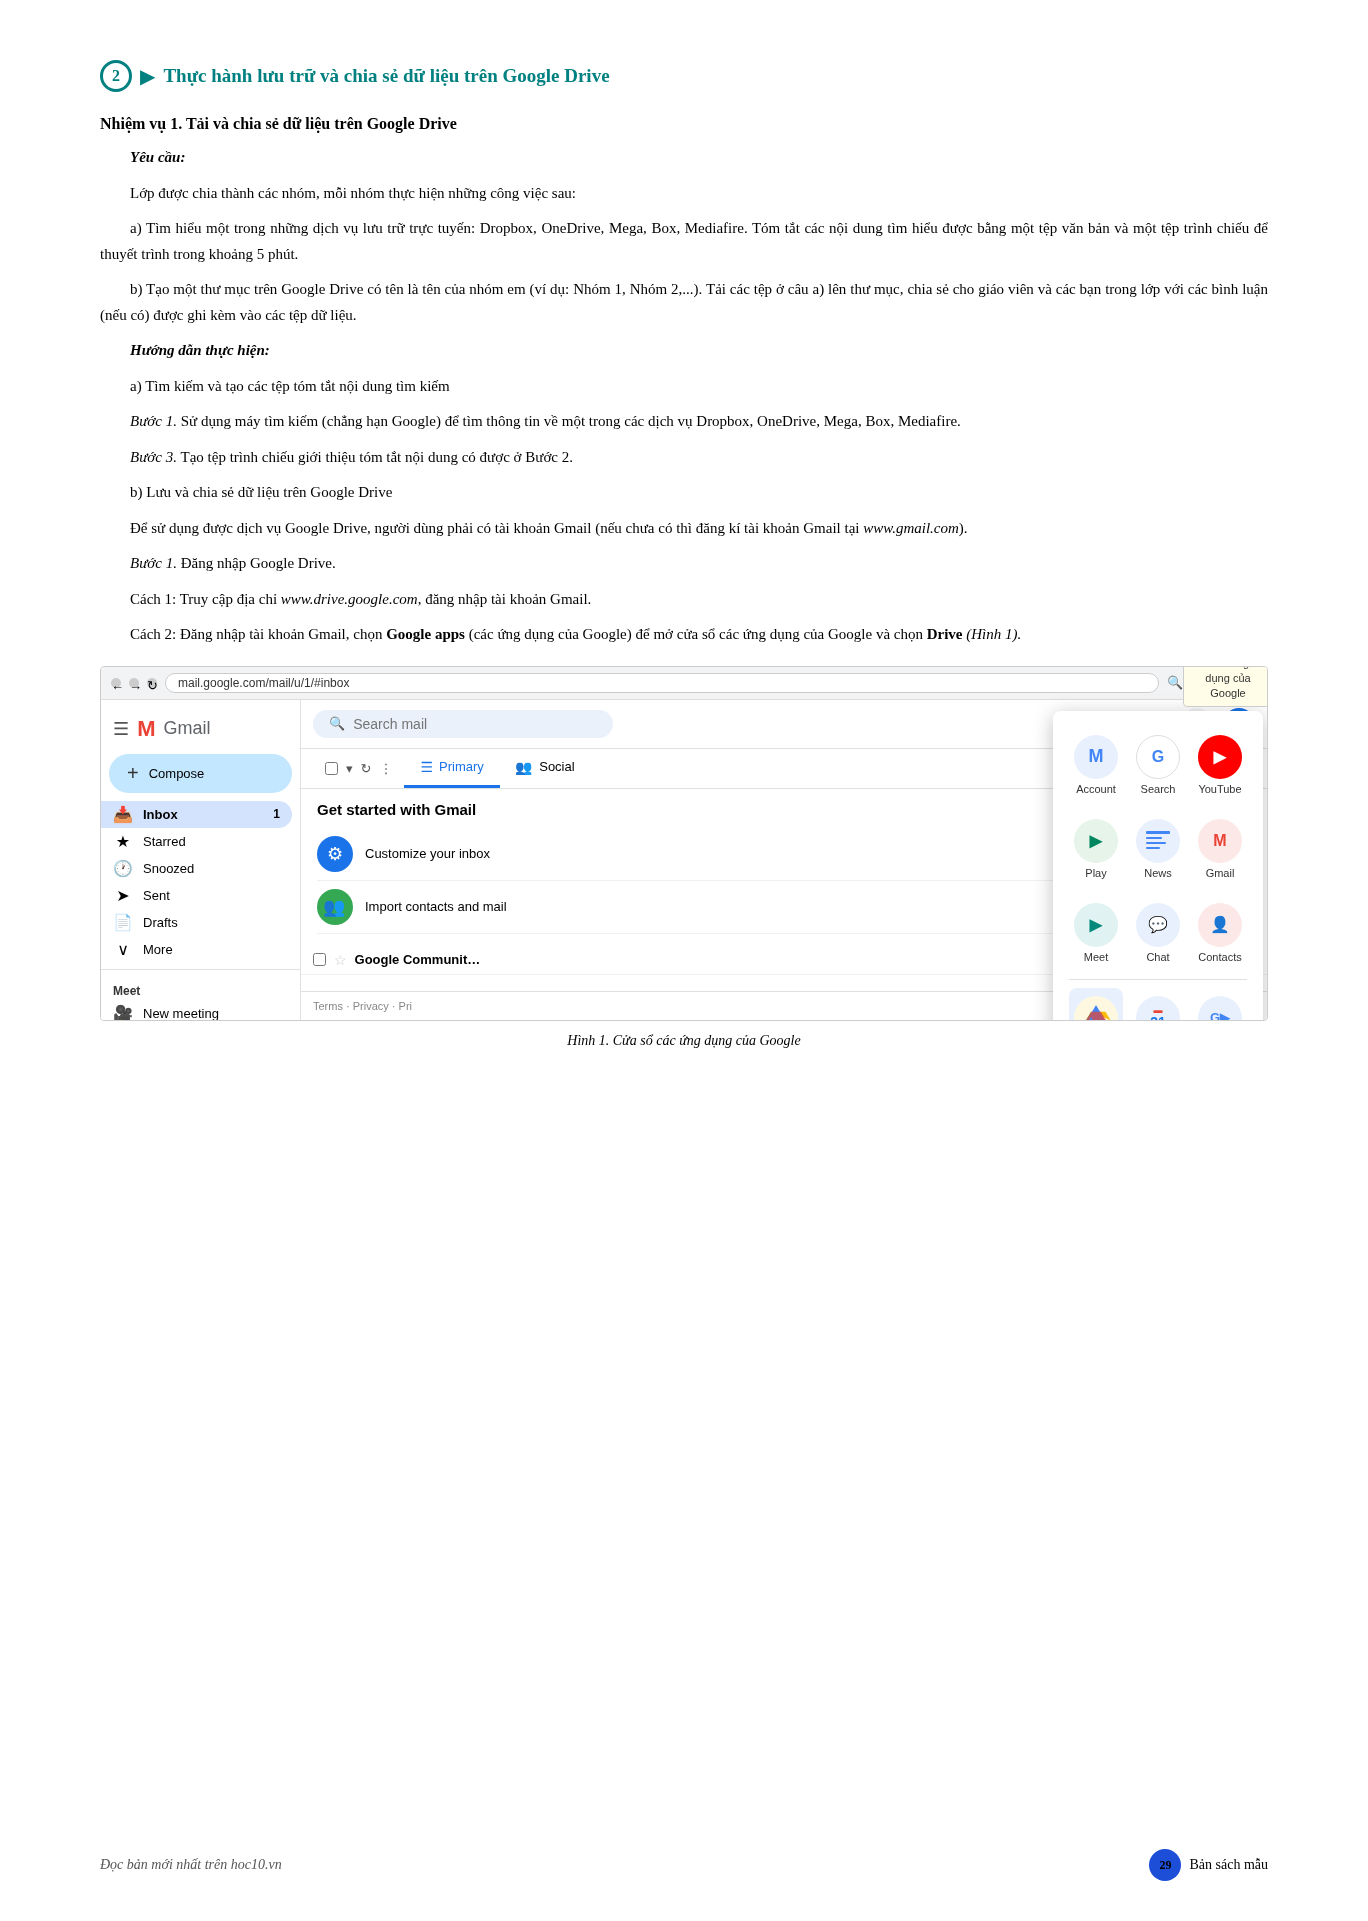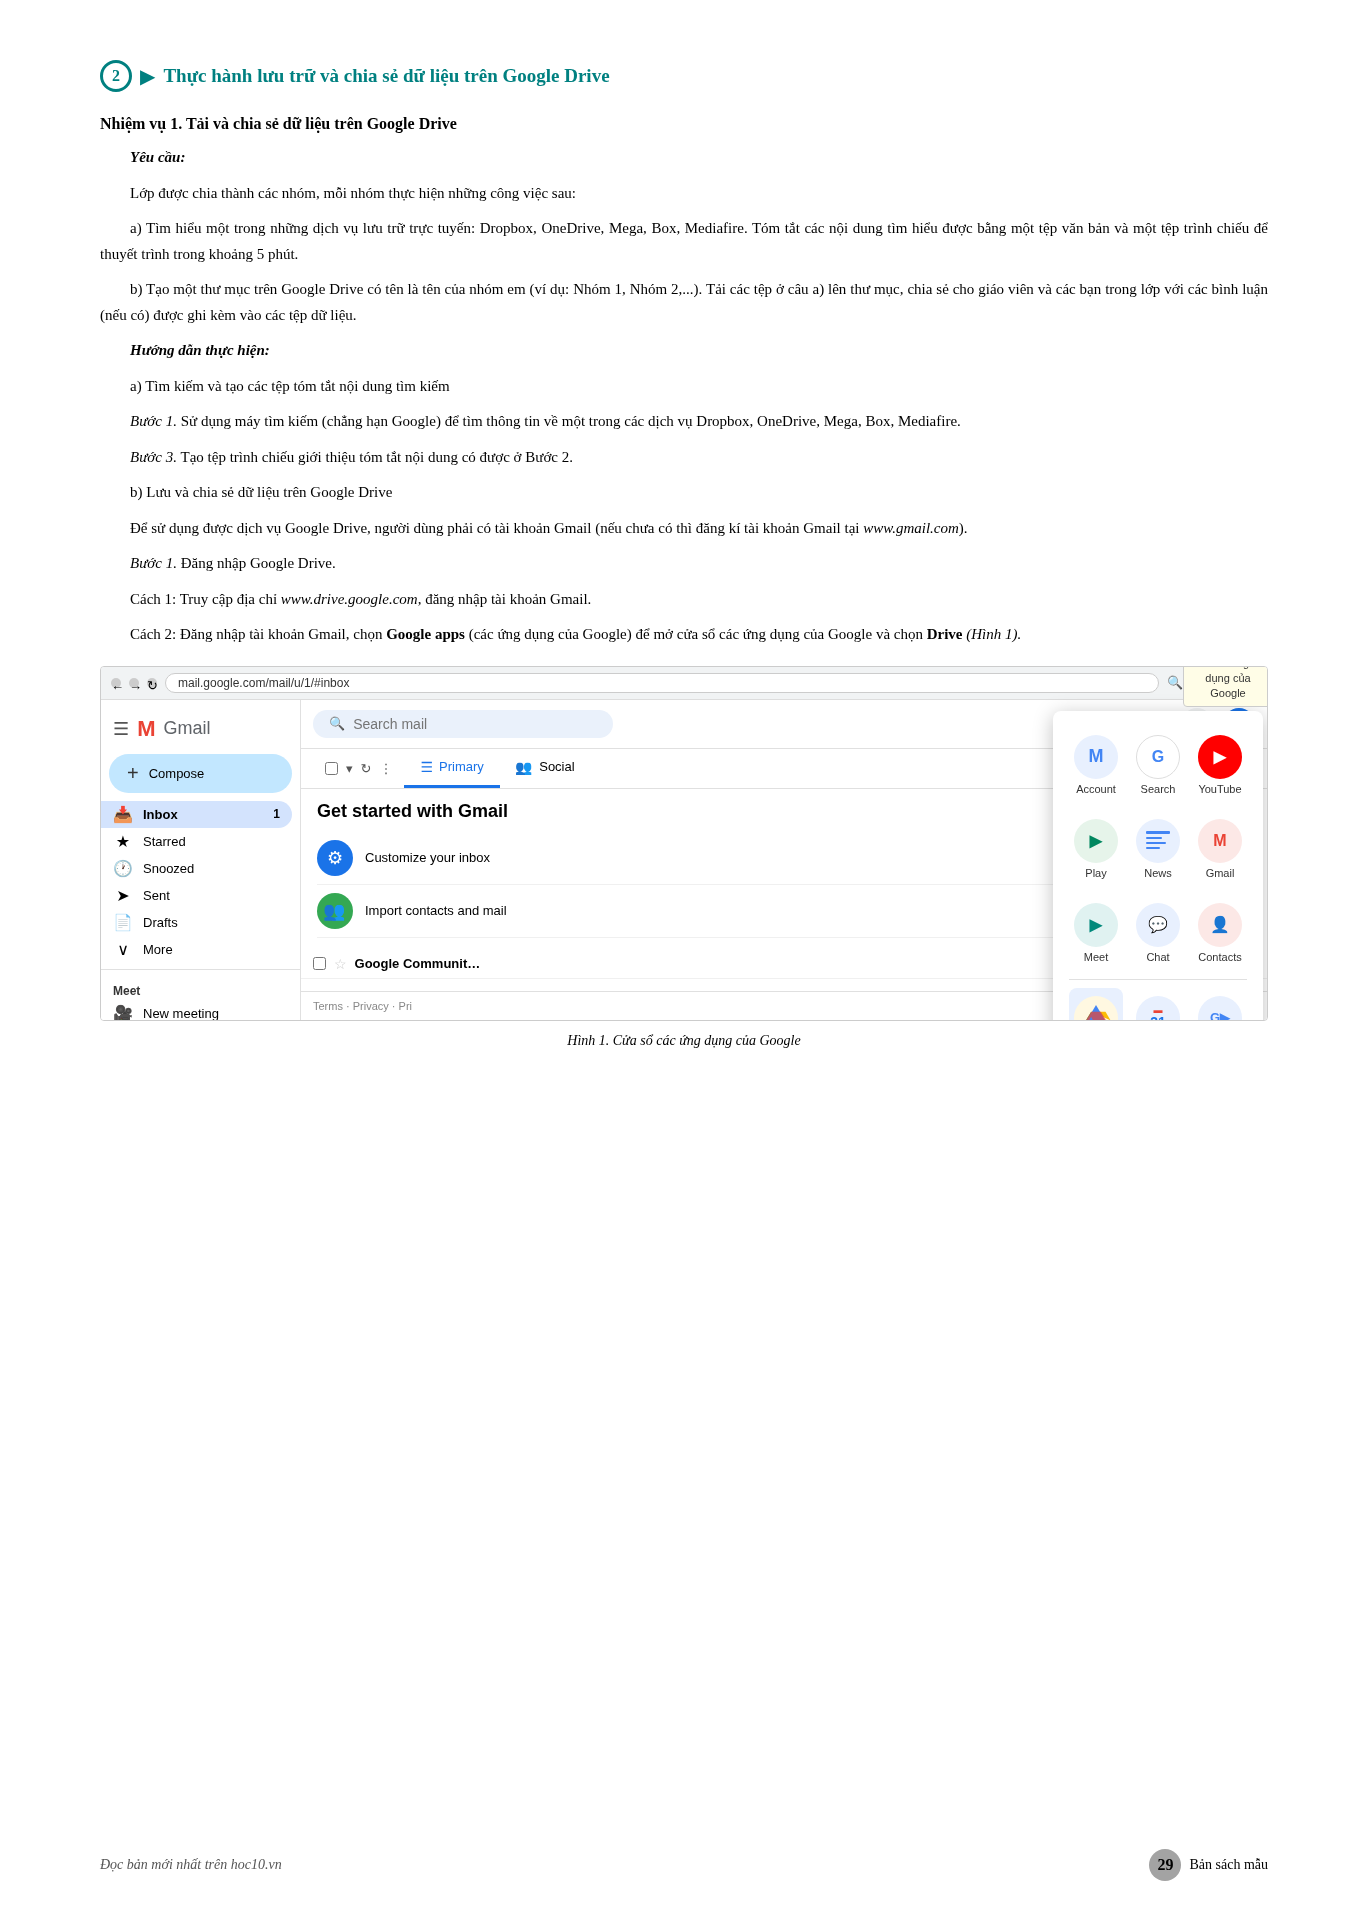--- a/index.html
+++ b/index.html
@@ -286,7 +286,7 @@
     }
     .get-started-title {
       font-weight: bold;
-      font-size: 18px;
+      font-size: 15px;
       margin-bottom: 10px;
     }
     .get-started-item {

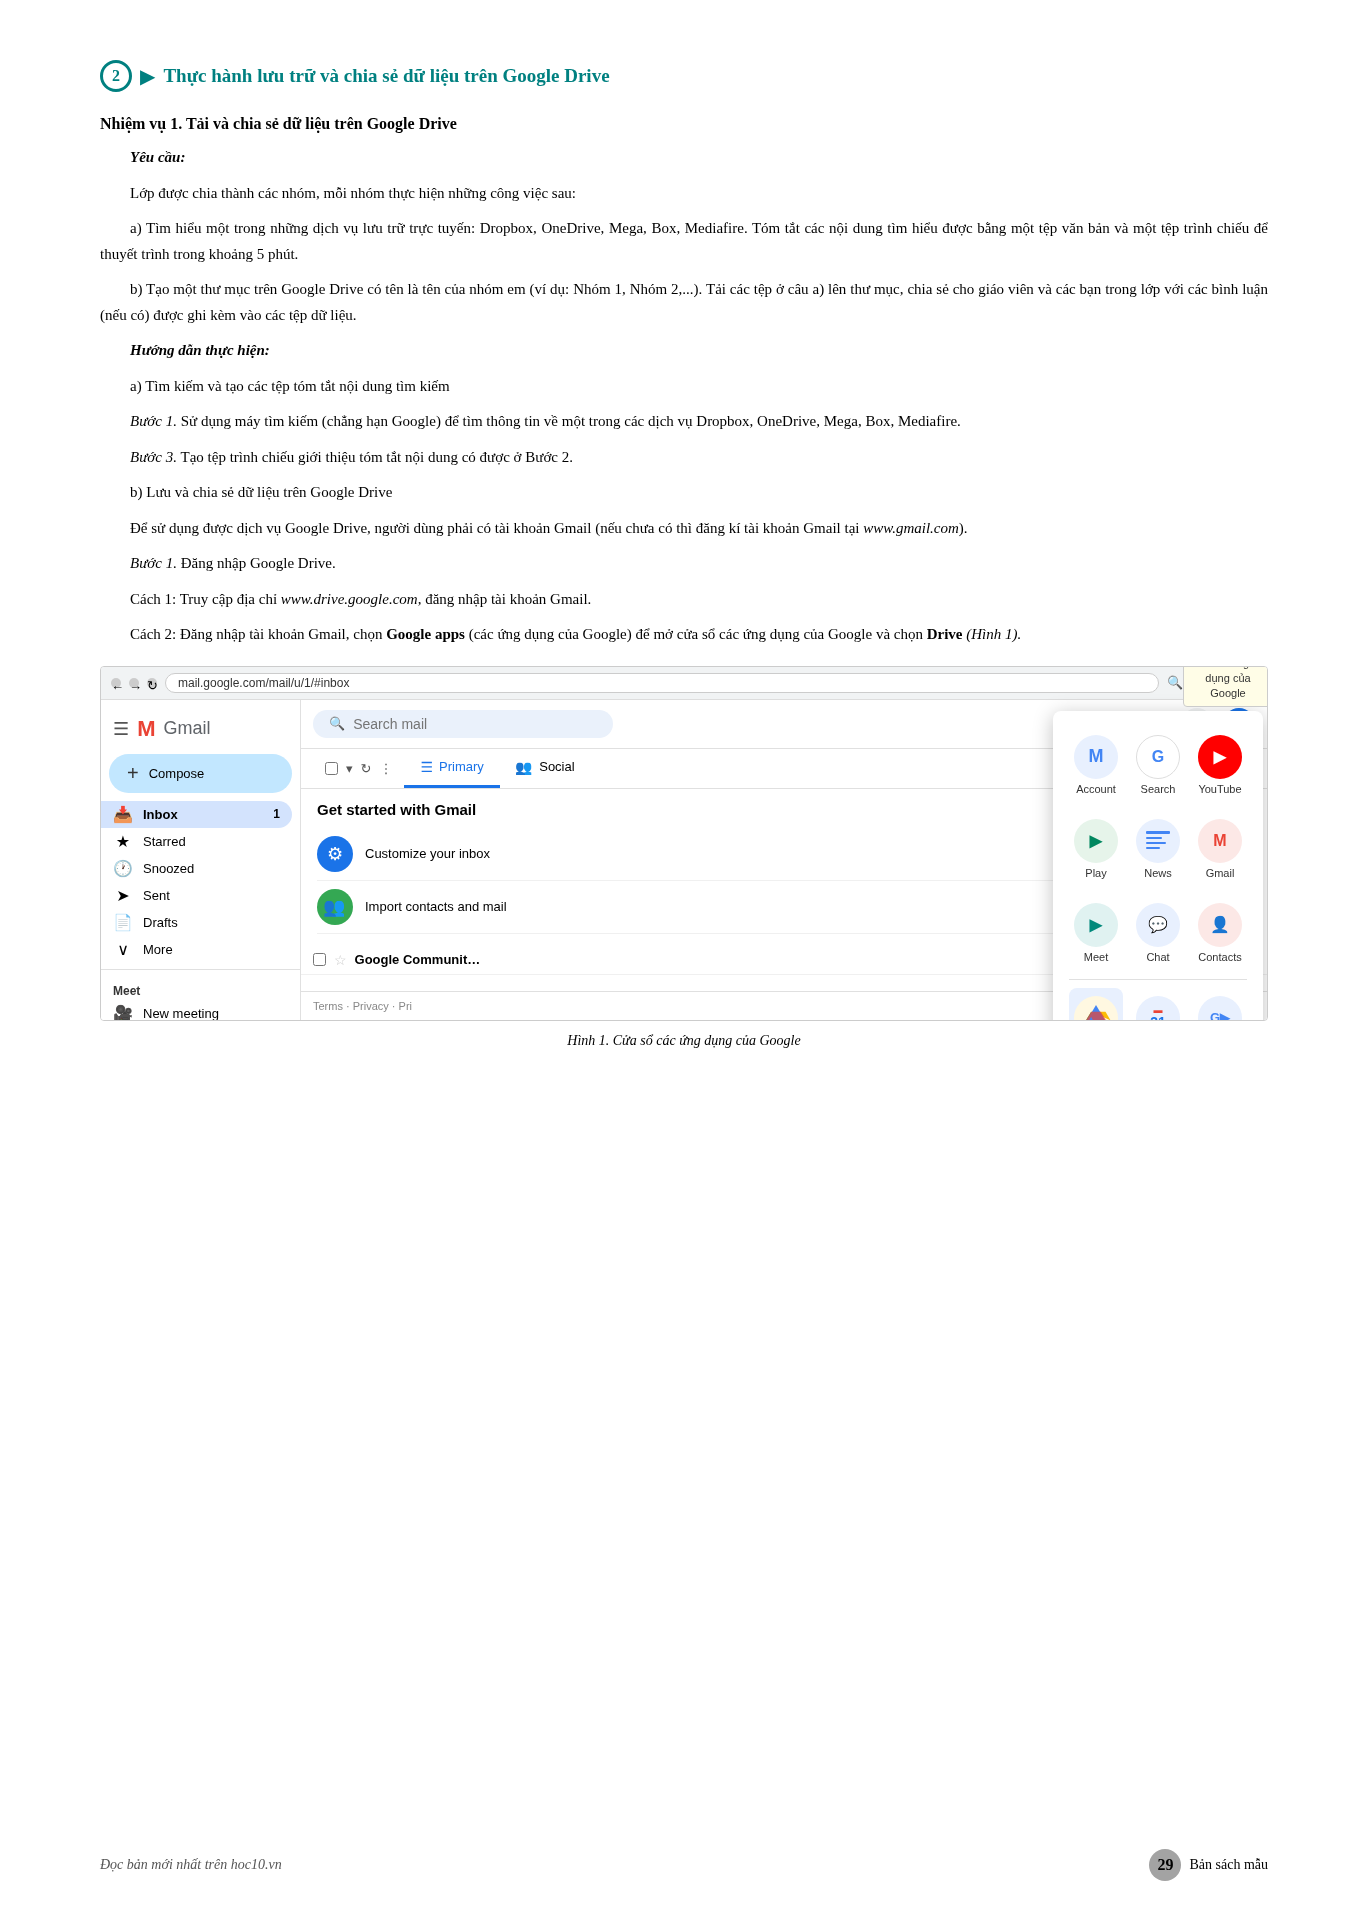--- a/index.html
+++ b/index.html
@@ -403,9 +403,9 @@
     }
     .page-number-circle {
       width: 32px; height: 32px; border-radius: 50%;
-      background: #a3a3a3;
+      background: #1d4ed8;
       display: flex; align-items: center; justify-content: center;
-      font-weight: bold; font-size: 16px;
+      font-weight: bold; font-size: 12px;
     }
 
     

